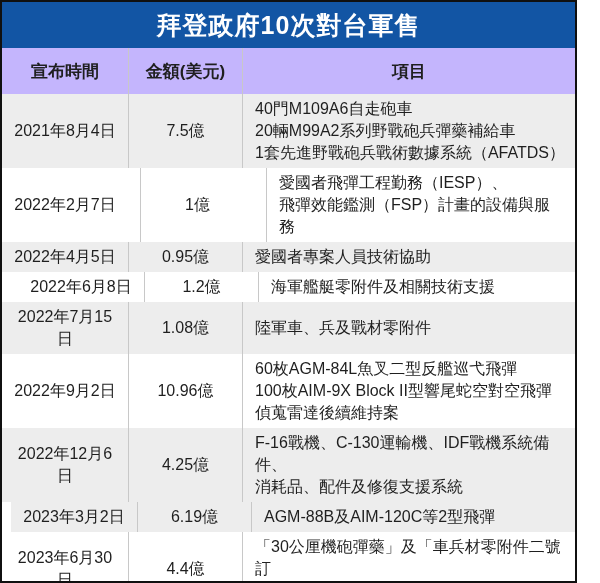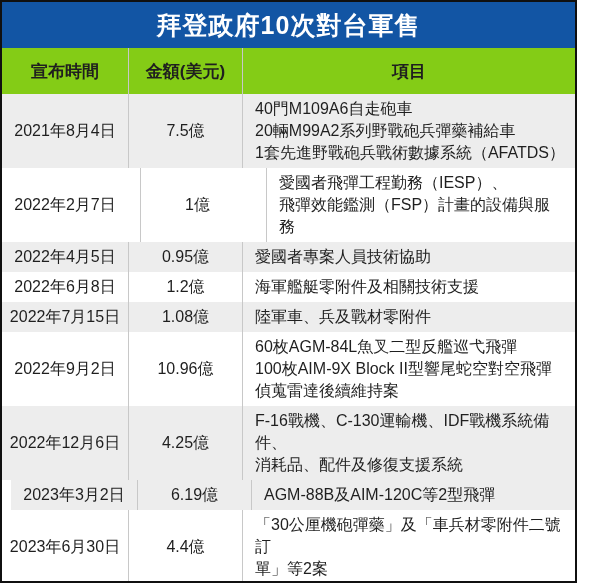--- a/index.html
+++ b/index.html
@@ -22,7 +22,7 @@
   .thead {
     flex:0 0 46px;
     display:grid; grid-template-columns:126px 114px 1fr;
-    background:#84cc16;
+    background:#c4b5fd;
     font-weight:700; font-size:17px;
   }
   .th {

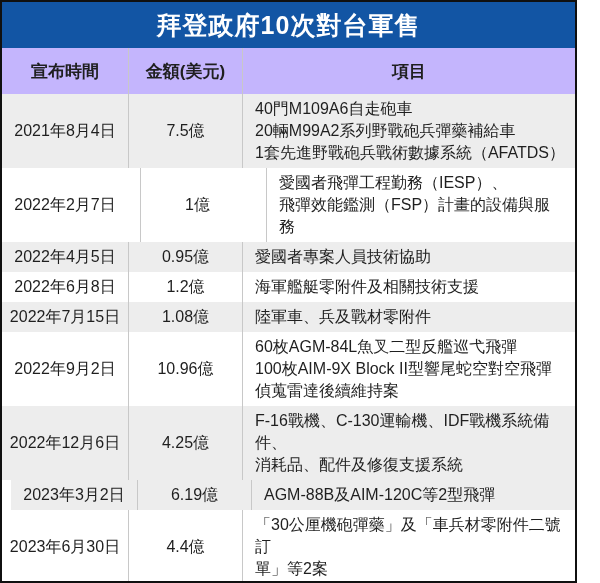--- a/index.html
+++ b/index.html
@@ -35,7 +35,7 @@
   }
   .row.alt { background:#ededed; }
   .cell { display:flex; align-items:center; justify-content:center;
-          padding:4px 2px; line-height:22px; text-align:center; }
+          padding:4px 10px; line-height:22px; text-align:center; }
   .cell.items {
     flex-direction:column; align-items:flex-start; justify-content:center;
     text-align:left; padding:4px 9px 4px 12px;

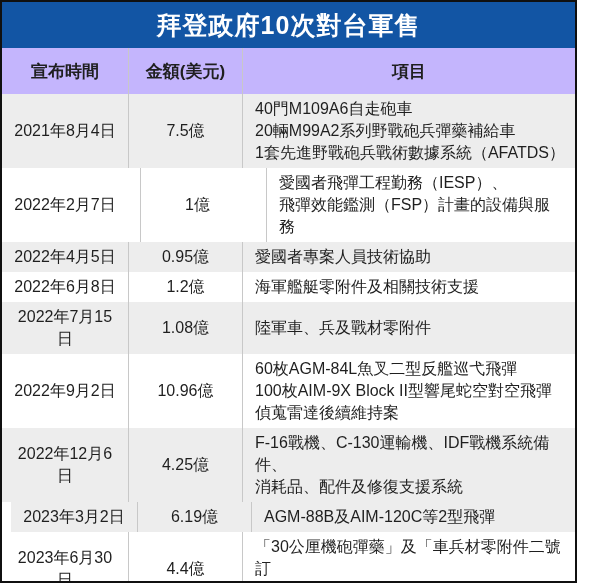--- a/index.html
+++ b/index.html
@@ -80,7 +80,7 @@
           <div class="item-line">愛國者專案人員技術協助</div>
         </div>
       </div>
-      <div class="row" style="flex-grow: 1;">
+      <div class="row" style="flex-grow: 1; margin-left: 16px;">
         <div class="cell">2022年6月8日</div>
         <div class="cell bl">1.2億</div>
         <div class="cell items bl">

